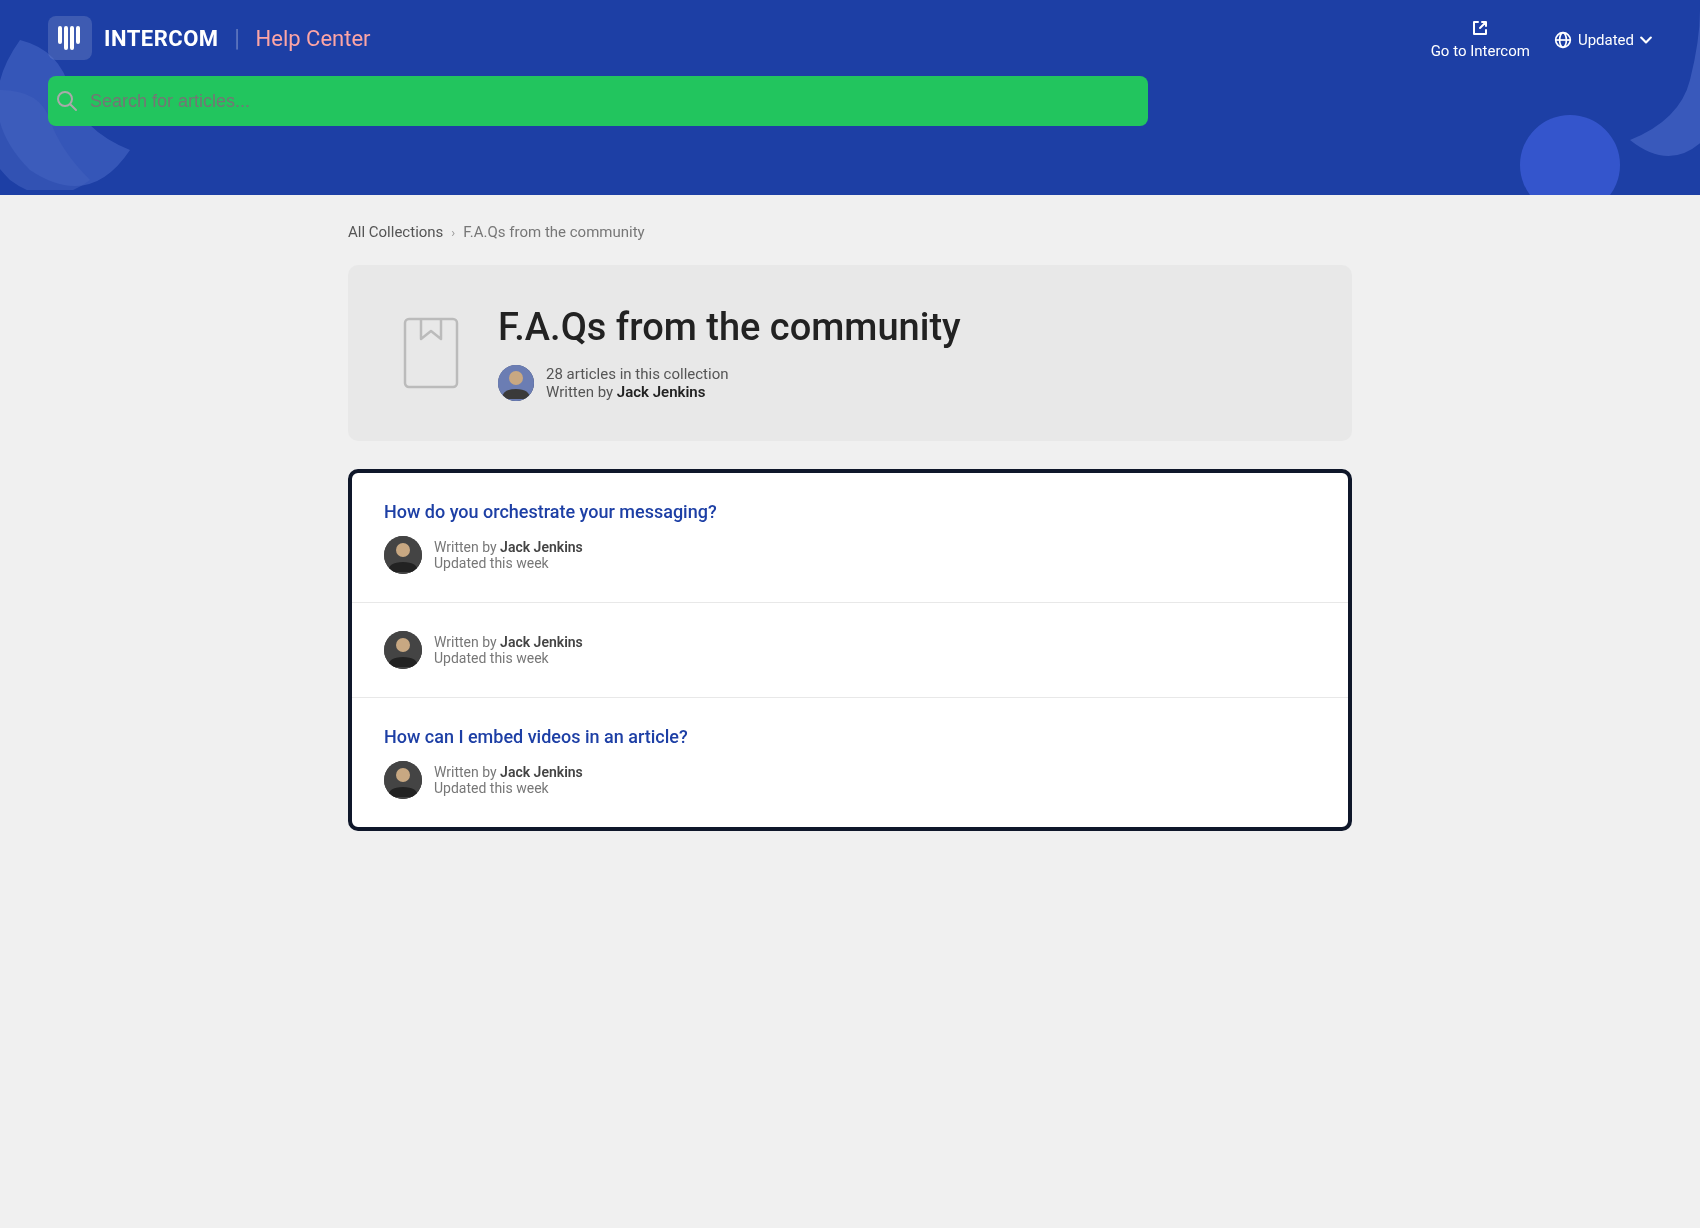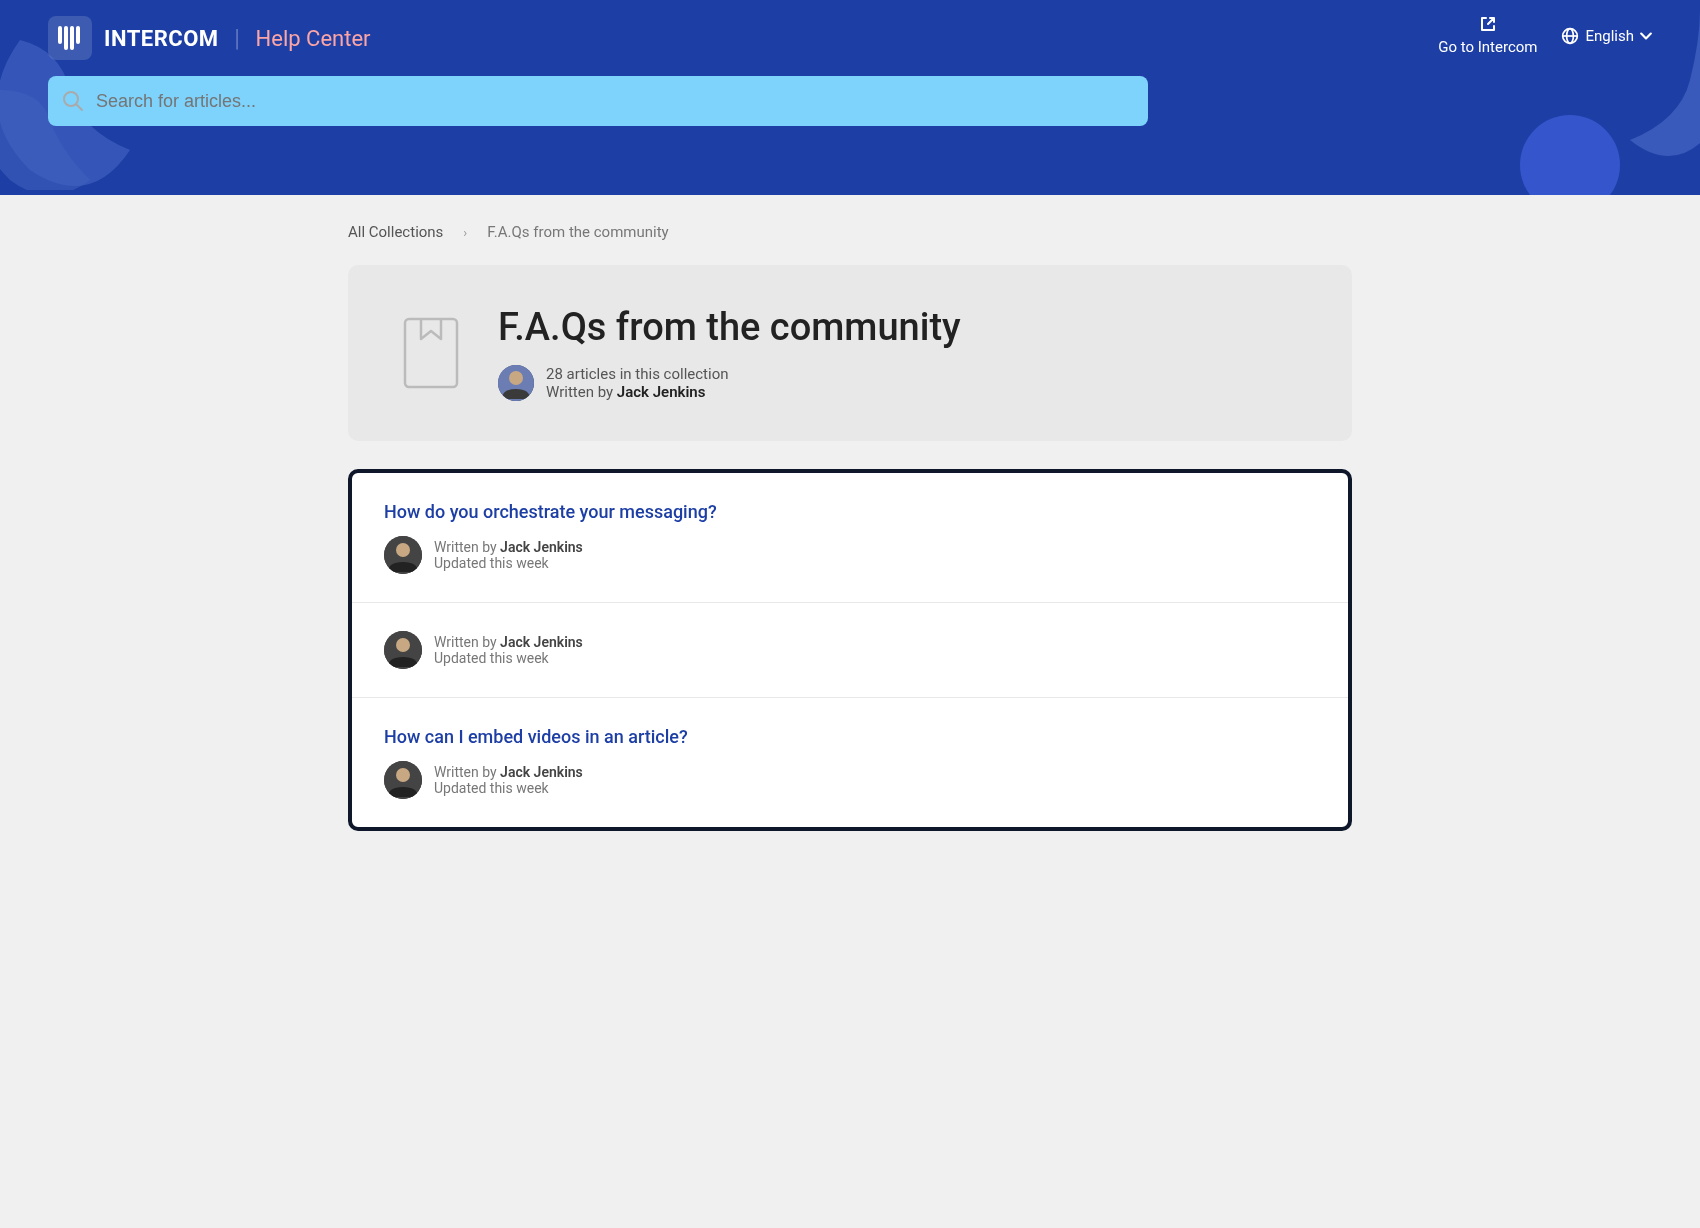--- a/index.html
+++ b/index.html
@@ -14,7 +14,7 @@
     }
     .header-top {
       display: flex;
-      align-items: flex-start;
+      align-items: flex-end;
       justify-content: space-between;
       padding: 16px 48px;
     }

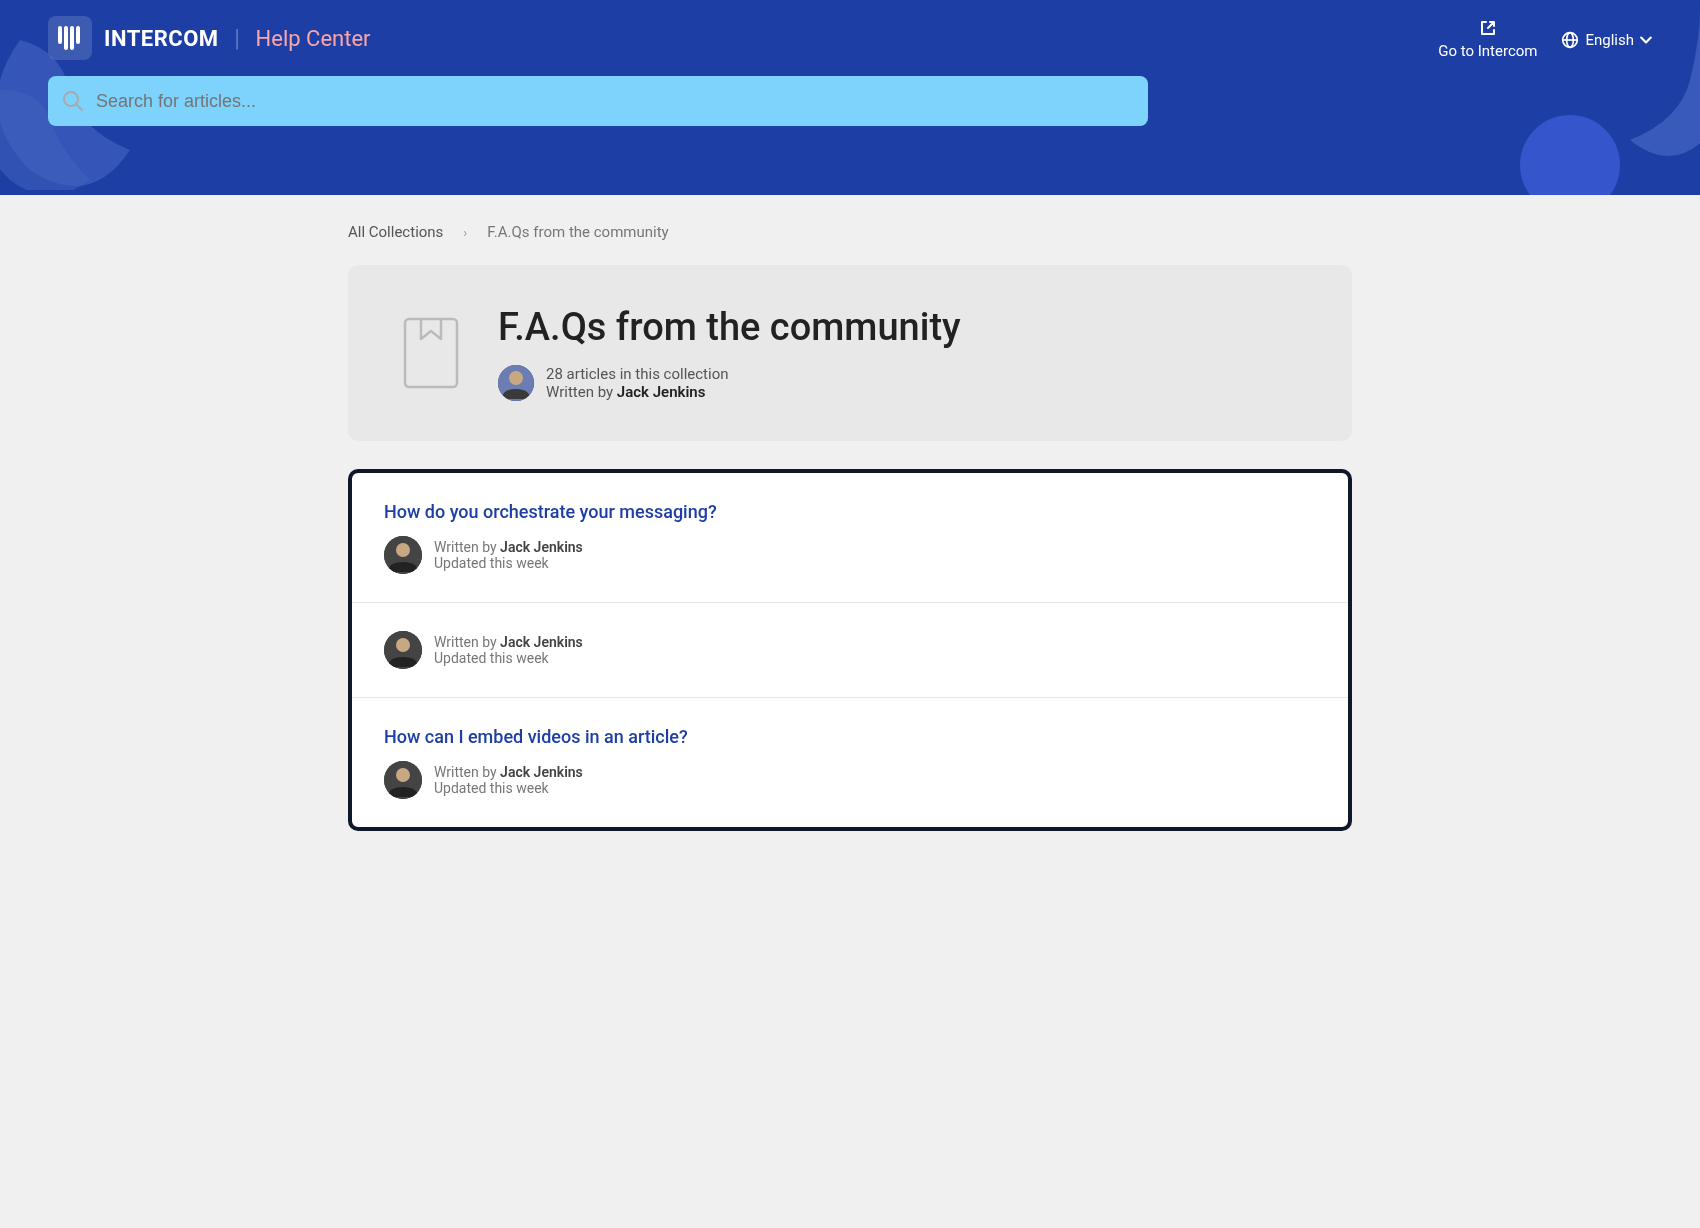--- a/index.html
+++ b/index.html
@@ -334,7 +334,7 @@
           <ellipse cx="8" cy="8" rx="3" ry="6.5"></ellipse>
           <line x1="1.5" y1="8" x2="14.5" y2="8"></line>
         </svg>
-        <span>English</span>
+        <span>Updated</span>
         <svg viewBox="0 0 10 6" fill="none" stroke="white" stroke-width="1.8" width="12" height="8">
           <path d="M1 1l4 4 4-4" stroke-linecap="round" stroke-linejoin="round"></path>
         </svg>

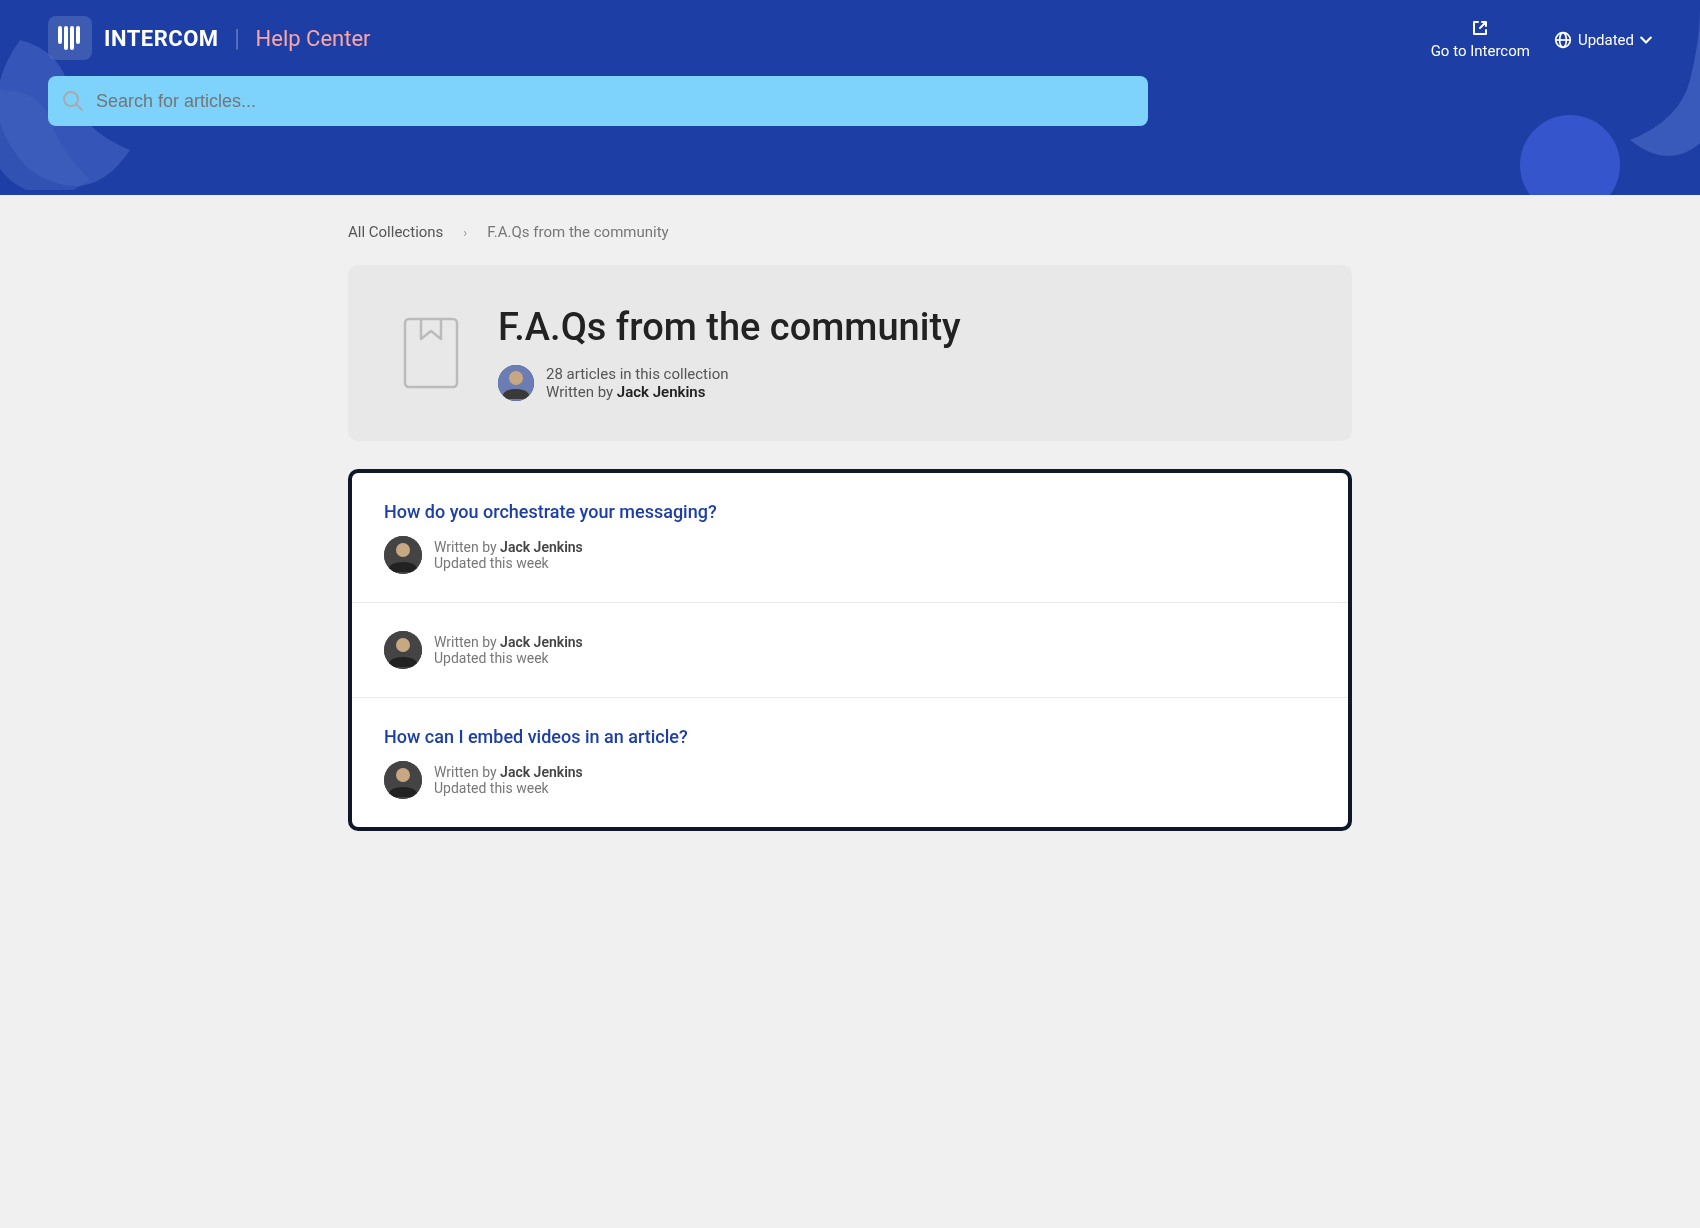--- a/index.html
+++ b/index.html
@@ -120,9 +120,9 @@
     .search-box {
       display: flex;
       align-items: center;
-      background: #7dd3fc;
+      background: #22c55e;
       border-radius: 8px;
-      padding: 14px 14px;
+      padding: 14px 8px;
       gap: 12px;
       max-width: 1100px;
     }

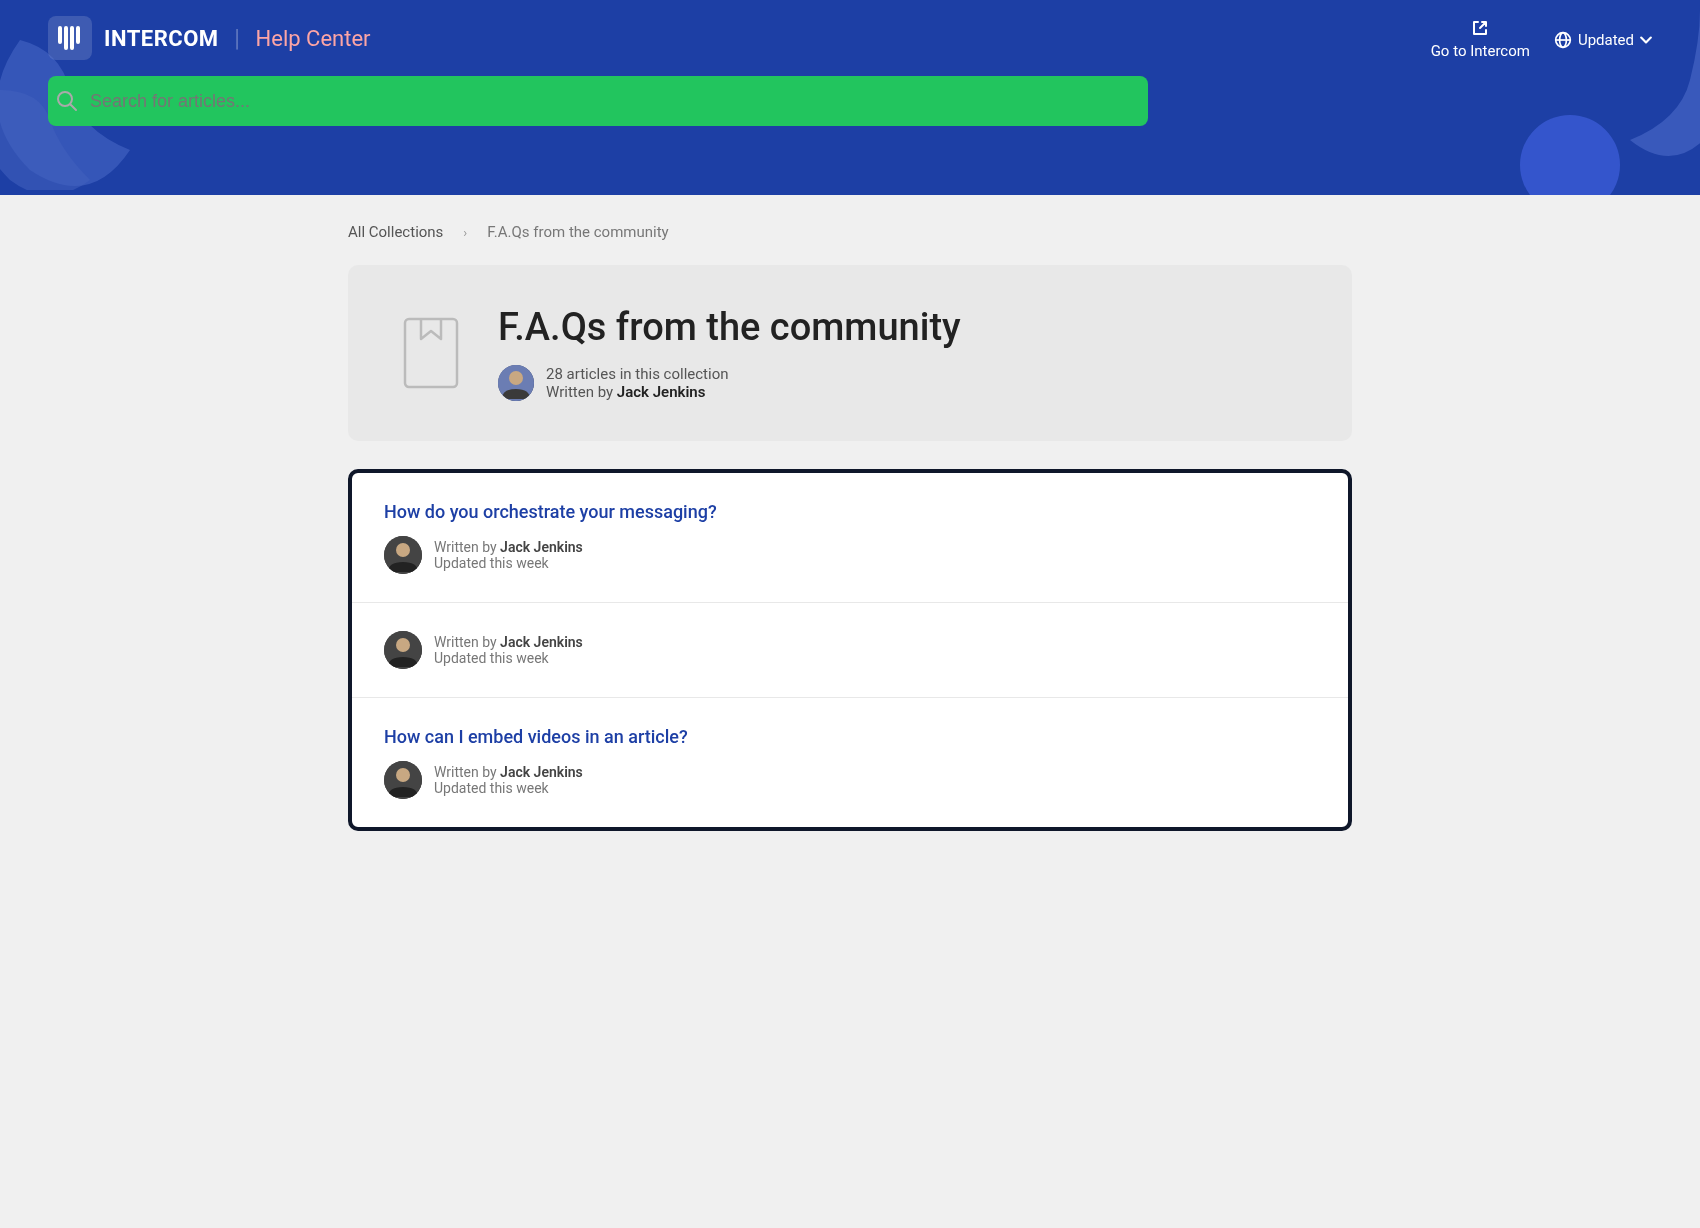--- a/index.html
+++ b/index.html
@@ -152,7 +152,7 @@
     .breadcrumb {
       display: flex;
       align-items: center;
-      gap: 20px;
+      gap: 8px;
       margin-bottom: 24px;
       font-size: 15px;
     }

